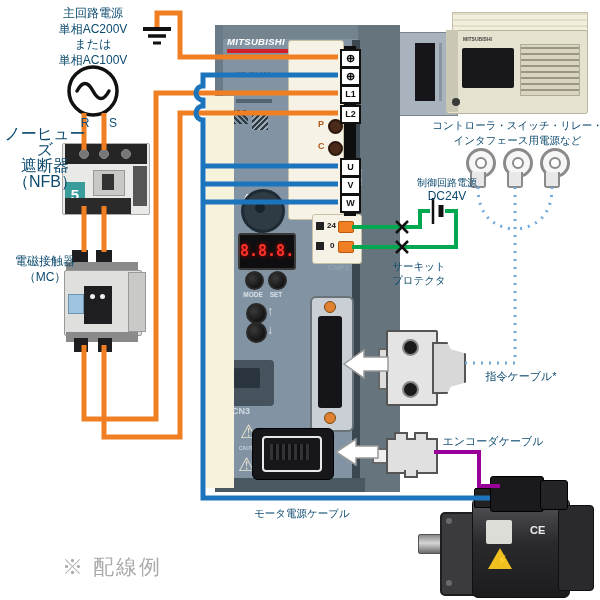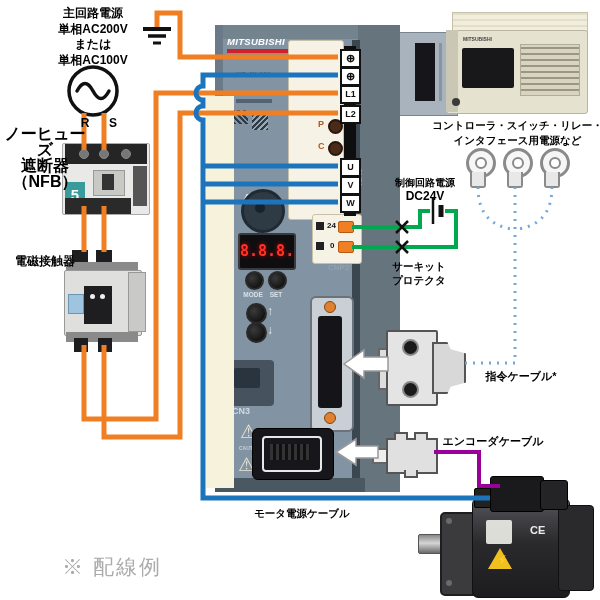--- a/index.html
+++ b/index.html
@@ -6,7 +6,7 @@
   #stage{position:relative;width:600px;height:600px;background:#fff;overflow:hidden;
          font-family:"Liberation Sans",sans-serif;}
   .abs{position:absolute;}
-  .lbl{position:absolute;font-weight:bold;color:#000000;text-align:center;line-height:1.3;}
+  .lbl{position:absolute;font-weight:normal;color:#0c4a6e;text-align:center;line-height:1.3;}
   .l-left{text-align:center;}
   svg{position:absolute;left:0;top:0;z-index:30;}
   .tbox{position:absolute;left:340px;width:17px;height:15px;background:#fff;border:2px solid #111;

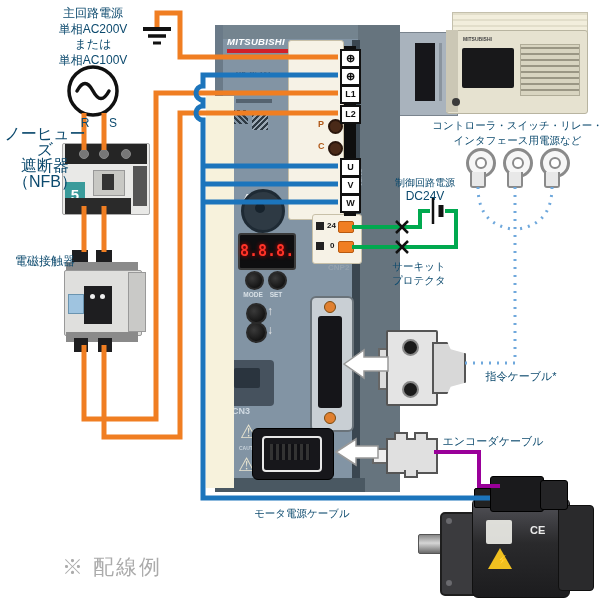--- a/index.html
+++ b/index.html
@@ -283,7 +283,7 @@
     <div>コントローラ・スイッチ・リレー・</div>
     <div>インタフェース用電源など</div>
   </div>
-  <div class="lbl" style="left:382px;top:176px;width:86px;z-index:40;">
+  <div class="lbl" style="left:404px;top:176px;width:86px;z-index:40;">
     <div style="font-size:10px;">制御回路電源</div>
     <div style="font-size:12px;">DC24V</div>
   </div>

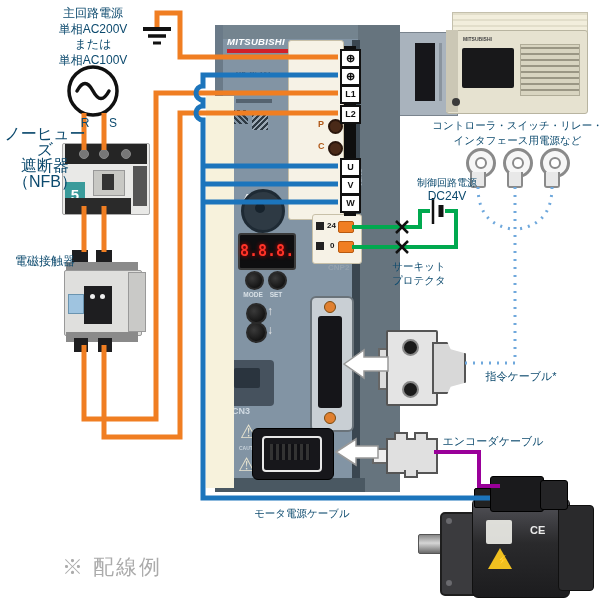--- a/index.html
+++ b/index.html
@@ -278,6 +278,7 @@
   </div>
   <div class="lbl" style="left:0px;top:253px;width:90px;font-size:12px;line-height:16px;z-index:40;">
     <div>電磁接触器</div>
+    <div>（MC）</div>
   </div>
   <div class="lbl" style="left:430px;top:118px;width:175px;font-size:10.5px;line-height:15px;z-index:40;">
     <div>コントローラ・スイッチ・リレー・</div>

